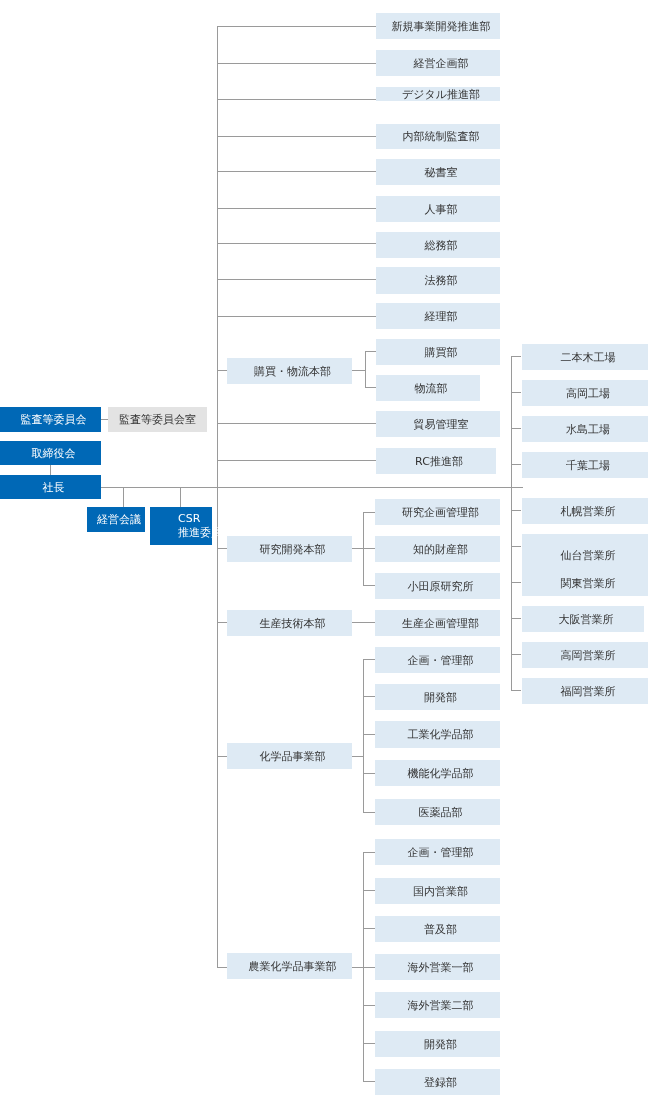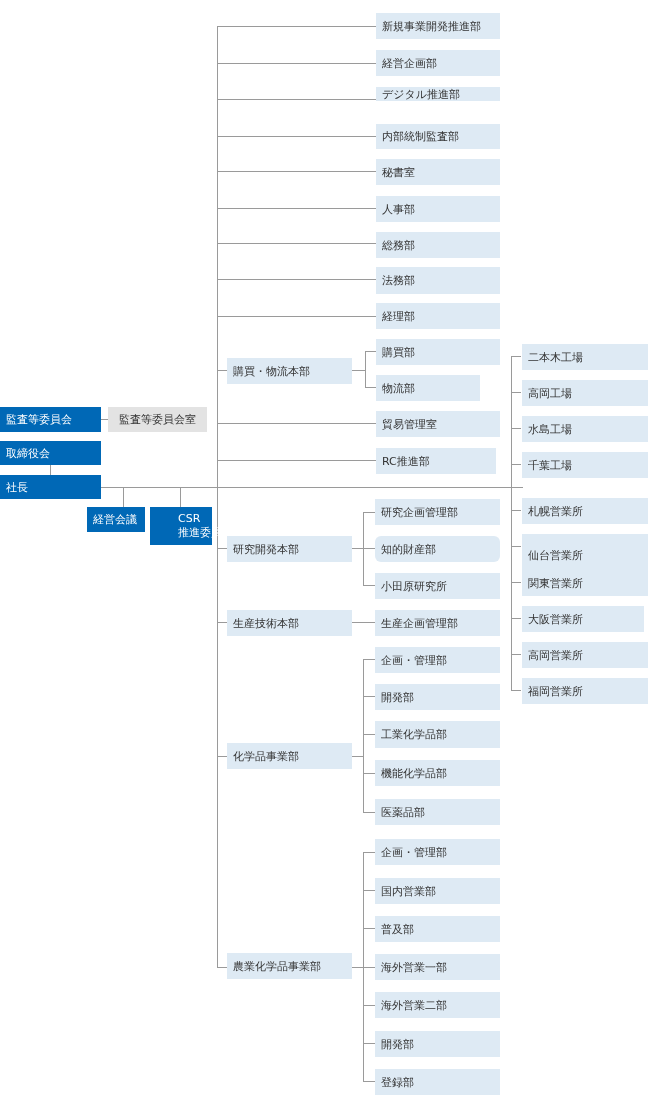--- a/index.html
+++ b/index.html
@@ -6,7 +6,7 @@
   body { width:649px; height:1108px; position:relative; overflow:hidden;
          font-family:"DejaVu Sans","Liberation Sans",sans-serif; font-size:11px; color:#333; }
   .box { position:absolute; box-sizing:border-box; display:flex; align-items:center;
-         padding-left:6px; white-space:nowrap; }
+         padding-left:6px; white-space:nowrap;justify-content:center; }
   .dark { background:#0068b6; color:#ffffff; }
   .gray { background:#e3e3e3; color:#333; justify-content:center; padding-left:0; }
   .light { background:#deeaf4; color:#333; }

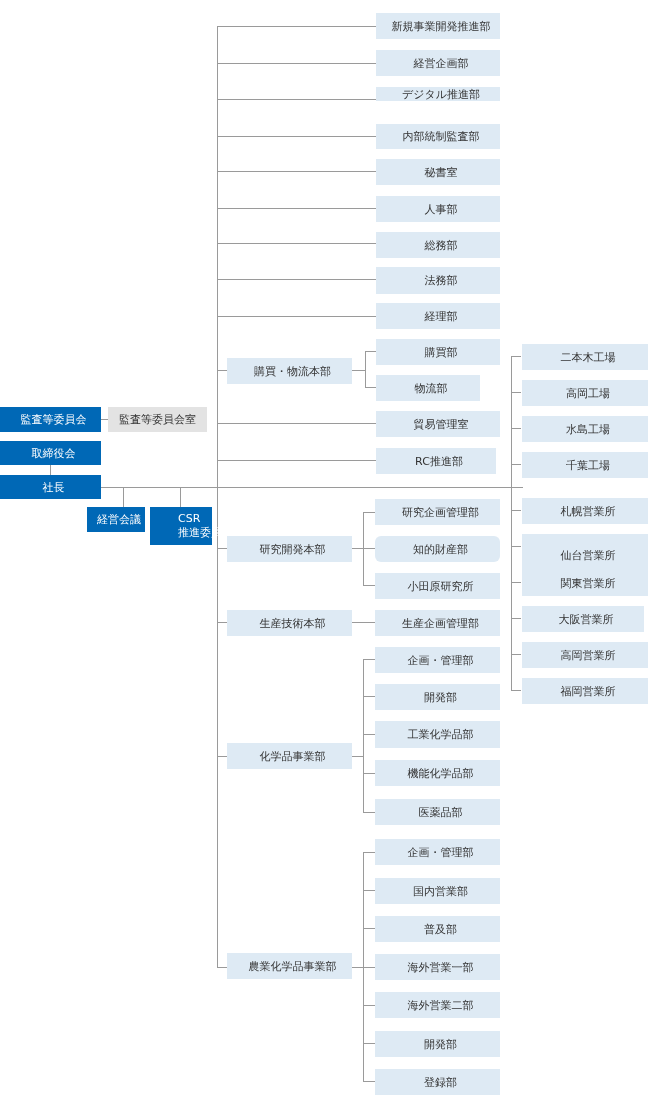--- a/index.html
+++ b/index.html
@@ -191,7 +191,7 @@
 <div class="box light" style="left:375px; top:499px; width:125px; height:26px;">
     <span>研究企画管理部</span>
   </div>
-<div class="box light" style="left:375px; top:536px; width:125px; height:26px;border-radius:6px;">
+<div class="box light" style="left:375px; top:536px; width:125px; height:26px;">
     <span>知的財産部</span>
   </div>
 <div class="box light" style="left:375px; top:573px; width:125px; height:26px;">

